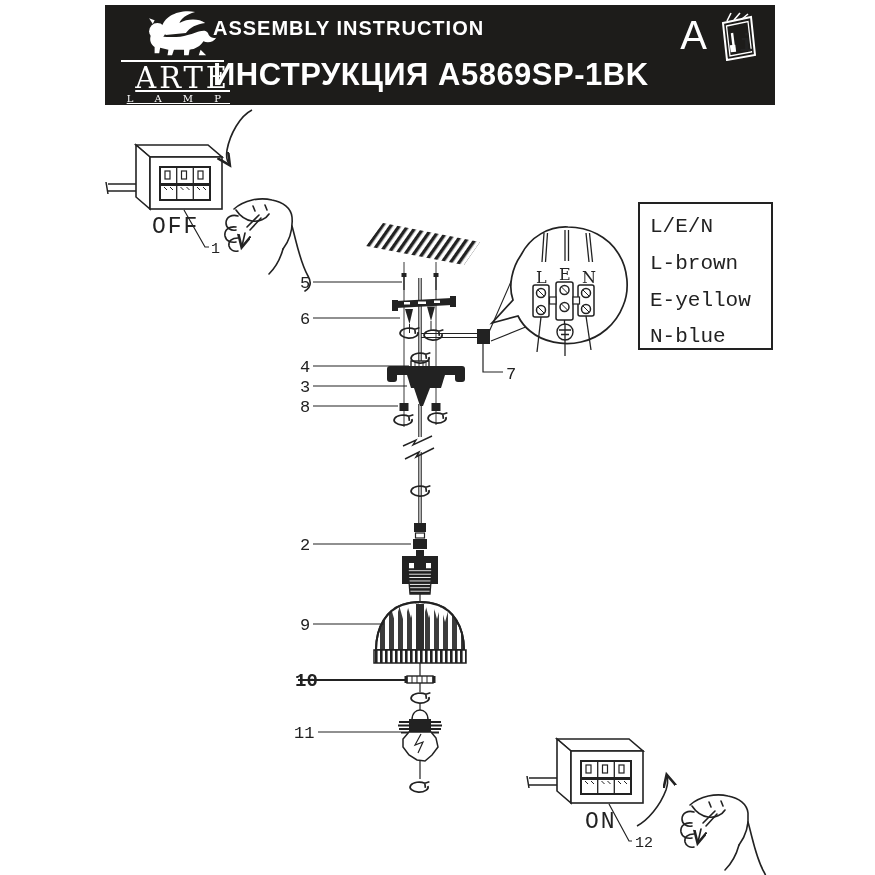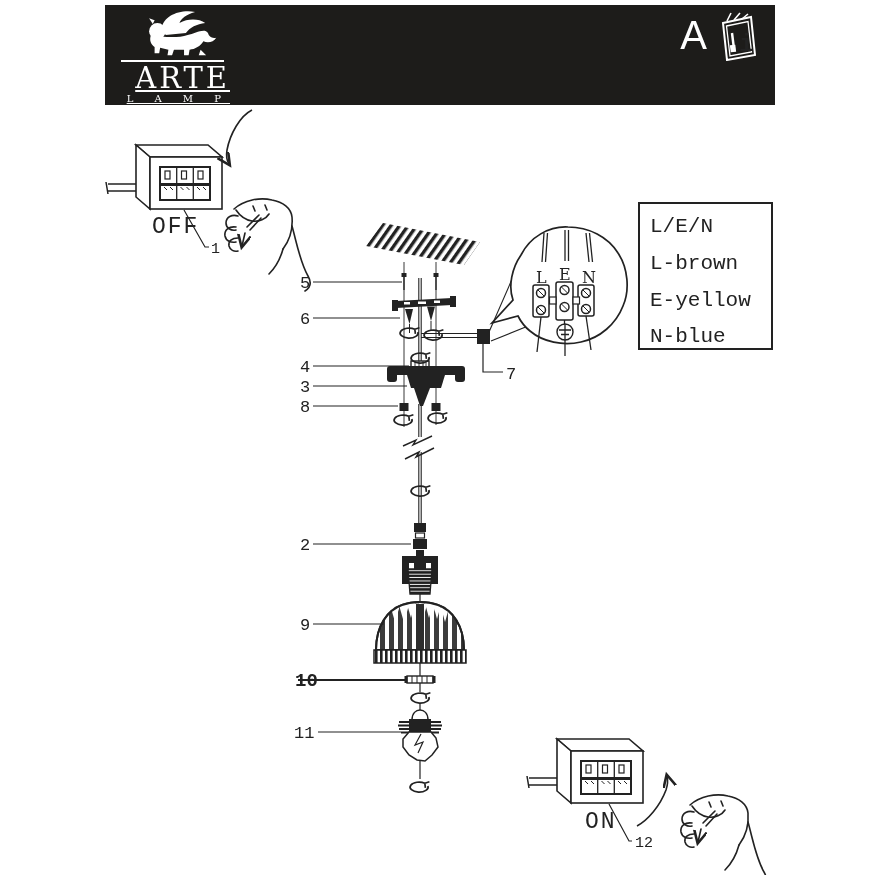--- a/index.html
+++ b/index.html
@@ -309,6 +309,10 @@
       <div class="brand">ARTE</div>
       <div class="brand-sub">L A M P</div>
     </div>
+    <div class="titles">
+      <div class="t-en">ASSEMBLY  INSTRUCTION</div>
+      <div class="t-ru">ИНСТРУКЦИЯ A5869SP-1BK</div>
+    </div>
     <div class="hdr-right">
       <div class="sec-letter">A</div>
       <svg width="52" height="50" viewBox="0 0 52 50">

